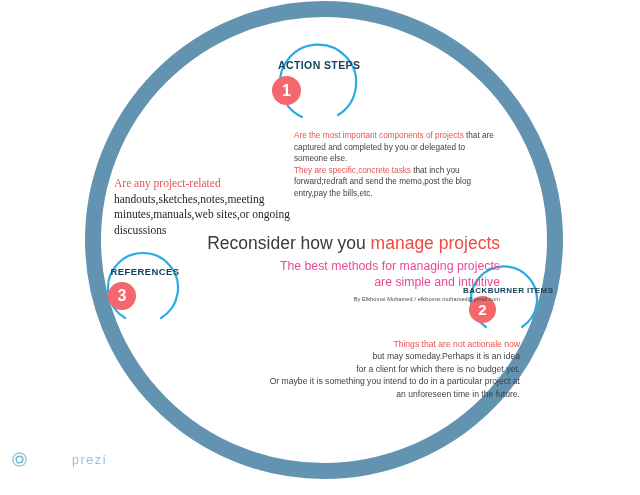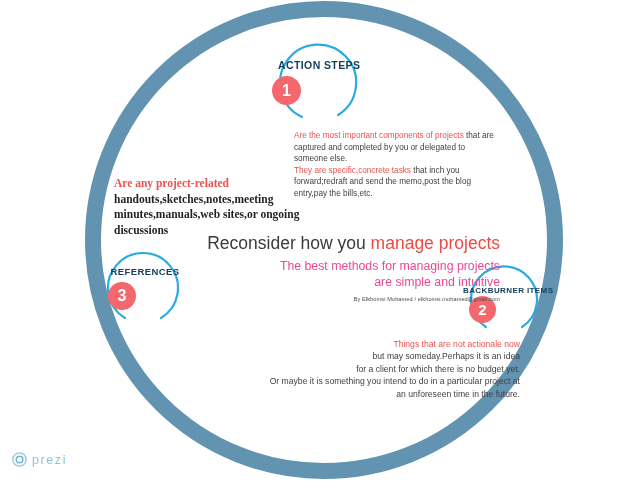--- a/index.html
+++ b/index.html
@@ -117,7 +117,6 @@
     font-size: 11.5px;
     line-height: 15.6px;
     color: #231f20;
-    font-weight: bold;
   }
   .serif-block .hi {
     color: #e8524f;

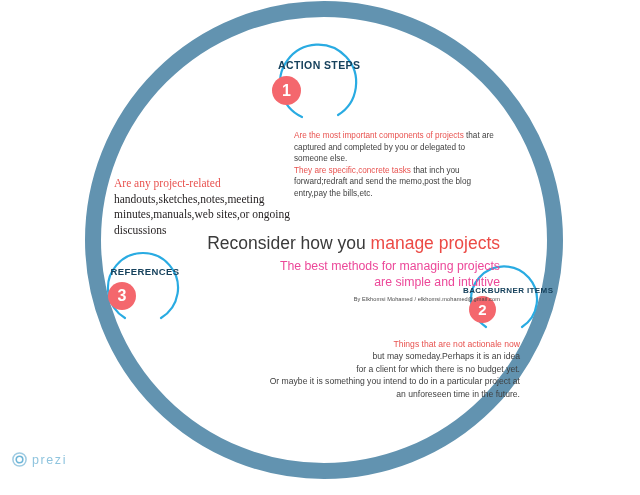--- a/index.html
+++ b/index.html
@@ -171,6 +171,7 @@
     color: #8fc4de;
     letter-spacing: 1.6px;
     font-weight: normal;
+    margin-left: 40px;
   }
 </style>
 </head>

